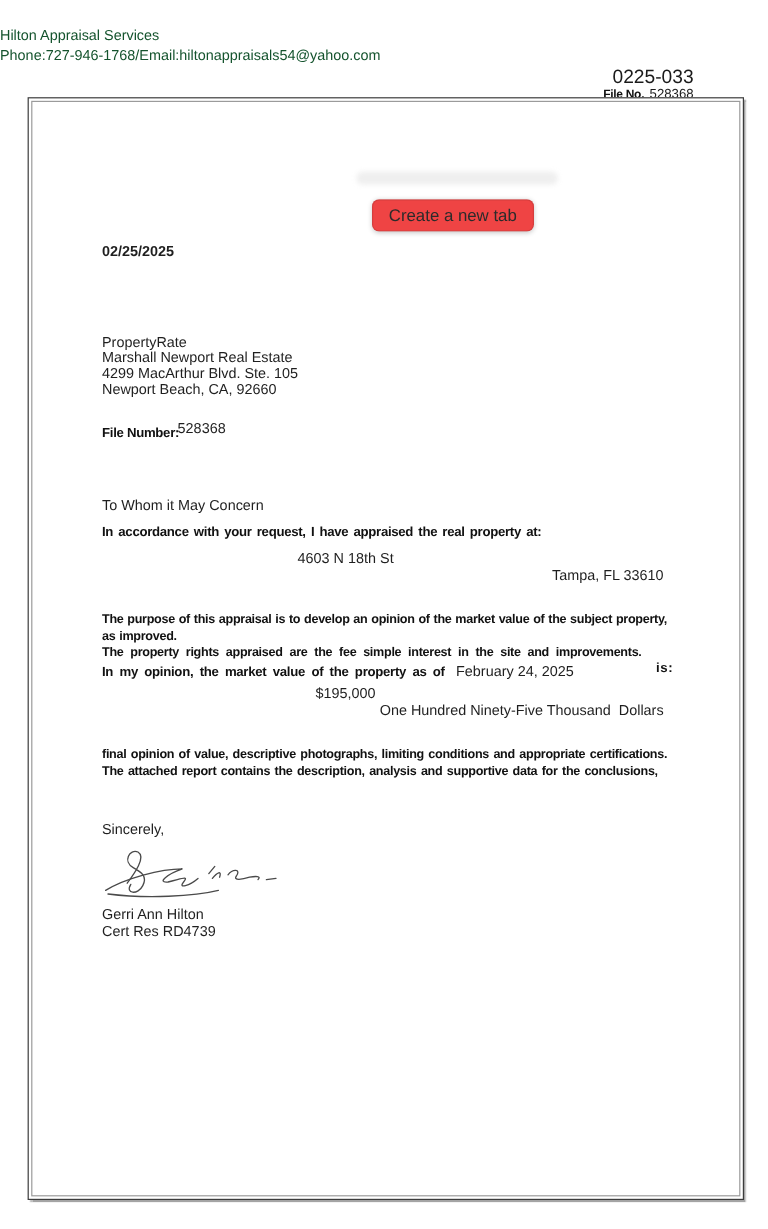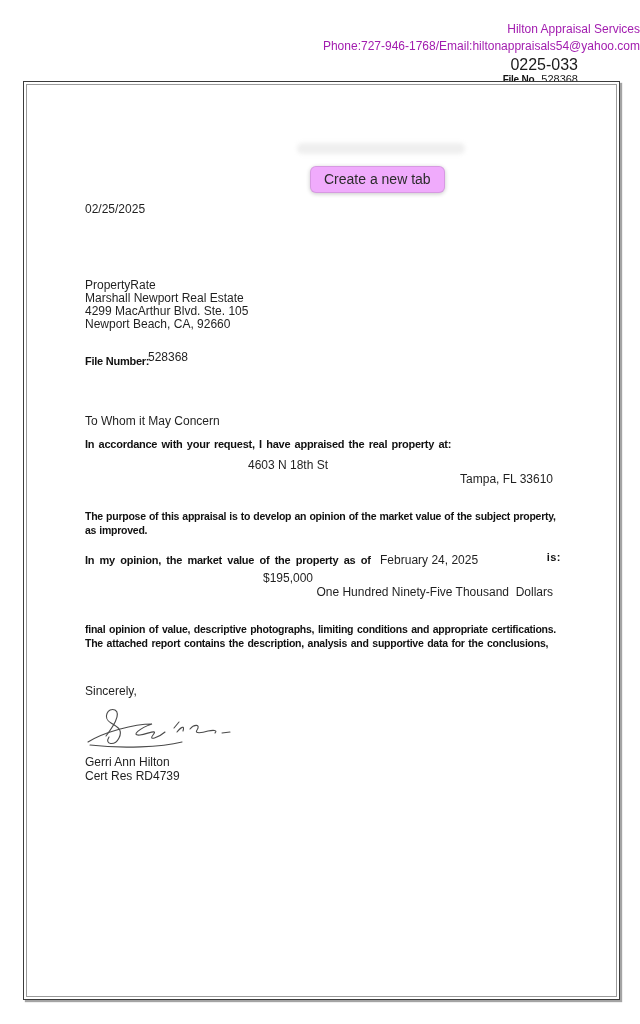--- a/index.html
+++ b/index.html
@@ -24,7 +24,7 @@
     color: #111;
   }
 
-  .hdr-center { left: 0; right: 0; text-align: right; font-size: 12px; color: #a21caf; }
+  .hdr-center { left: 0; right: 11px; text-align: left; font-size: 12px; color: #14532d; }
   .hdr-right { right: 62px; text-align: right; }
 
   

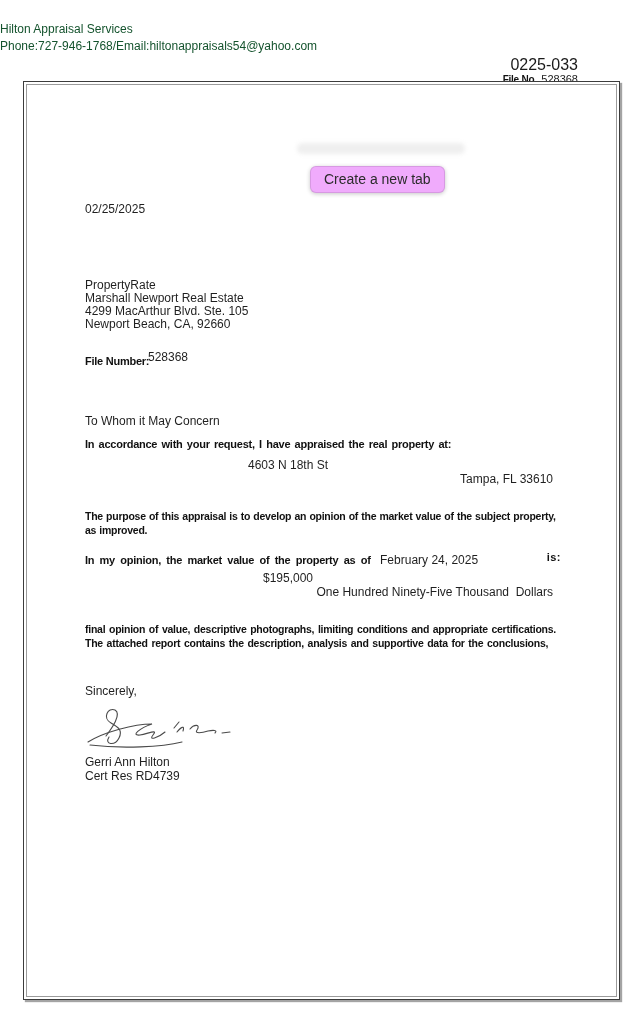--- a/index.html
+++ b/index.html
@@ -53,7 +53,7 @@
   
   .tooltip {
     left: 310px; top: 166px;
-    background: #f0abfc;
+    background: #ef4444;
     border: 1px solid rgba(0,0,0,0.10);
     border-radius: 6px;
     padding: 4px 13px 5px 13px;

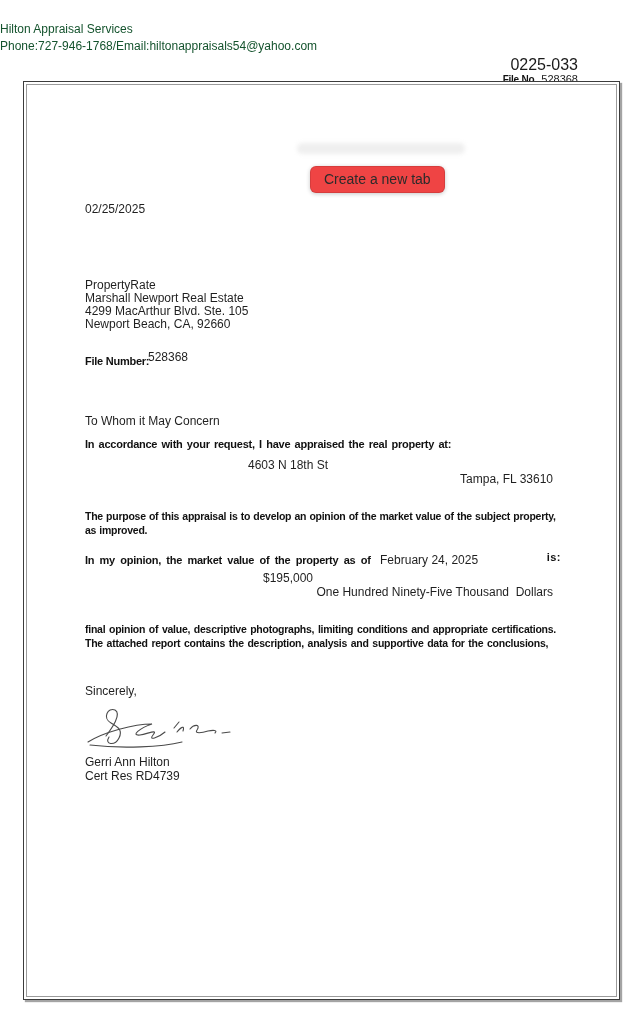--- a/index.html
+++ b/index.html
@@ -91,7 +91,7 @@
 
 <div class="abs tooltip">Create a new tab</div>
 
-<div class="abs txt" style="left:85px; top:203px;">02/25/2025</div>
+<div class="abs txt" style="left:85px; top:203px;font-weight:bold;">02/25/2025</div>
 
 <div class="abs" style="left:85px; top:279px;">
   <div class="txt">PropertyRate</div>

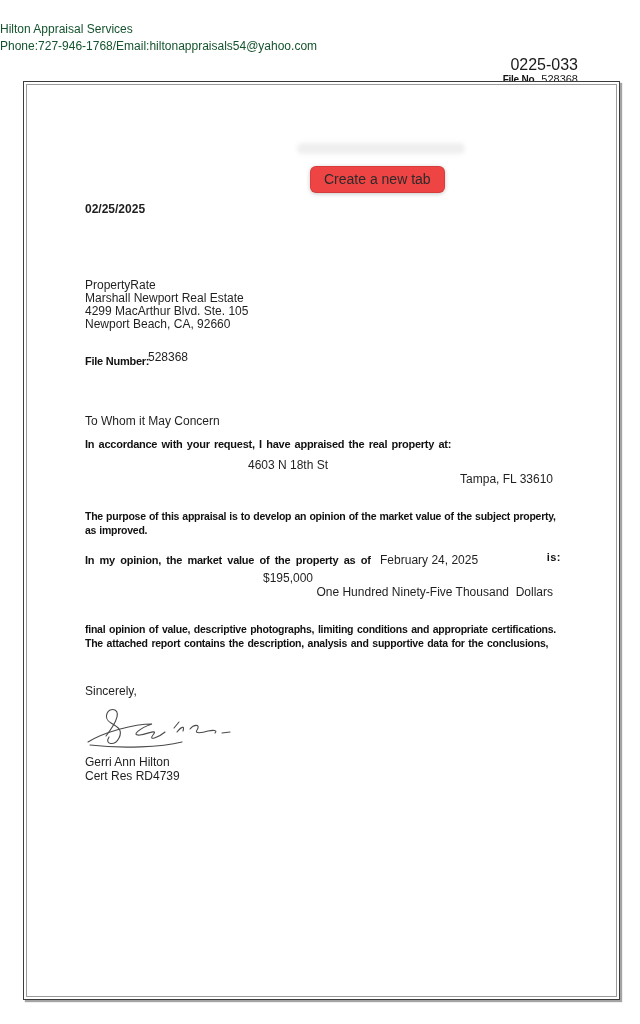--- a/index.html
+++ b/index.html
@@ -114,6 +114,7 @@
 
 <div class="abs para" style="left:85px; top:509px; width:480px;">
   <div class="cb ws-1">The purpose of this appraisal is to develop an opinion of the market value of the subject property, as improved.</div>
+  <div class="cb ws-2">The property rights appraised are the fee simple interest in the site and improvements.</div>
 </div>
 
 <div class="abs" style="left:85px; top:550px; width:476px;">

